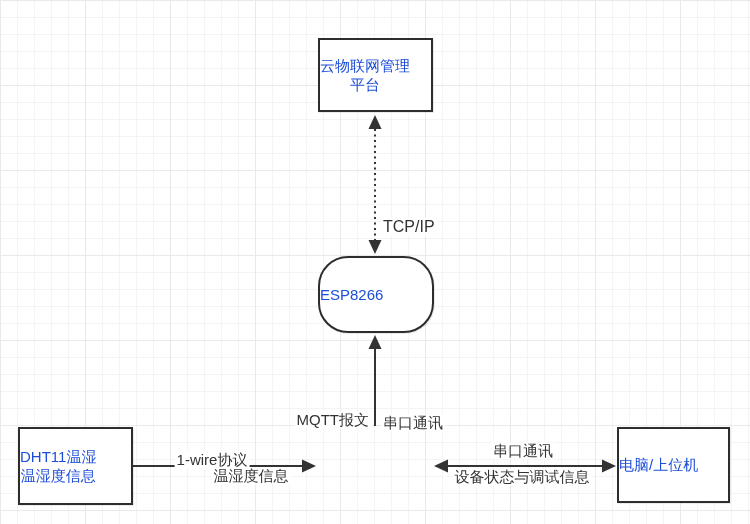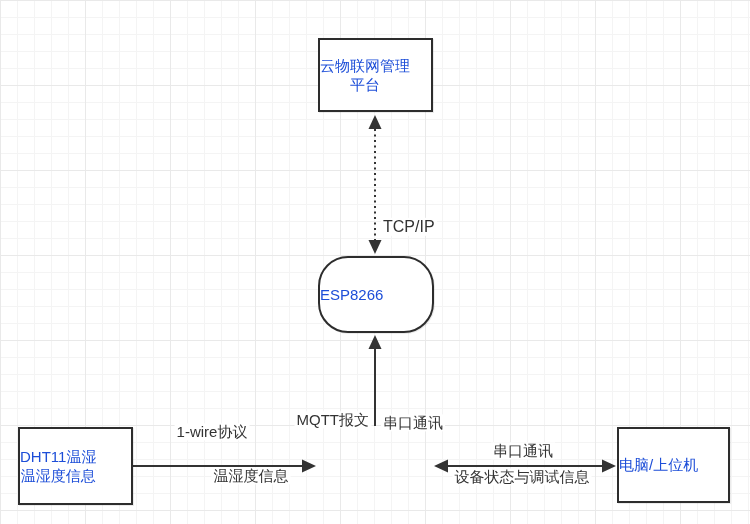--- a/index.html
+++ b/index.html
@@ -109,7 +109,7 @@
 
   <div class="elabel vcenter" style="left:381px; top:383px;">串口通讯</div>
 
-  <div class="elabel center" style="left:212px; top:432px;">1-wire协议</div>
+  <div class="elabel center" style="left:212px; top:460px;">1-wire协议</div>
 
   <div class="elabel center" style="left:209px; top:476px;margin-left:42px;">温湿度信息</div>
 

